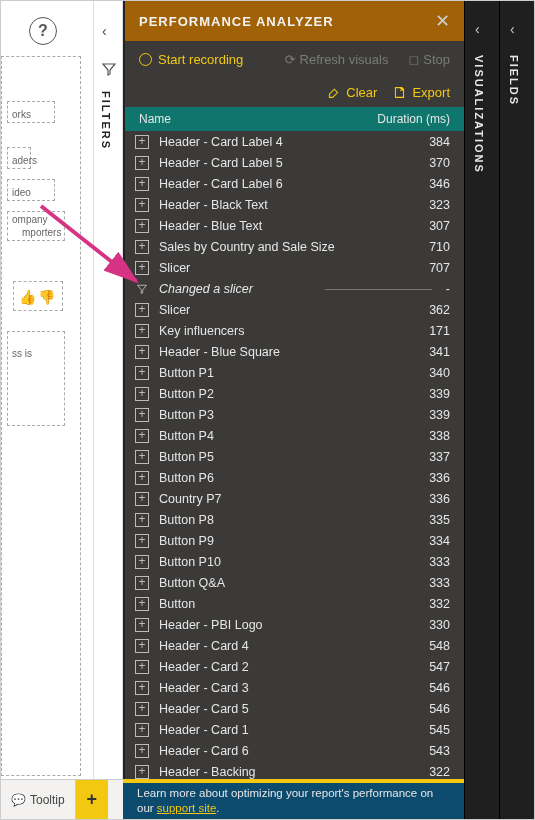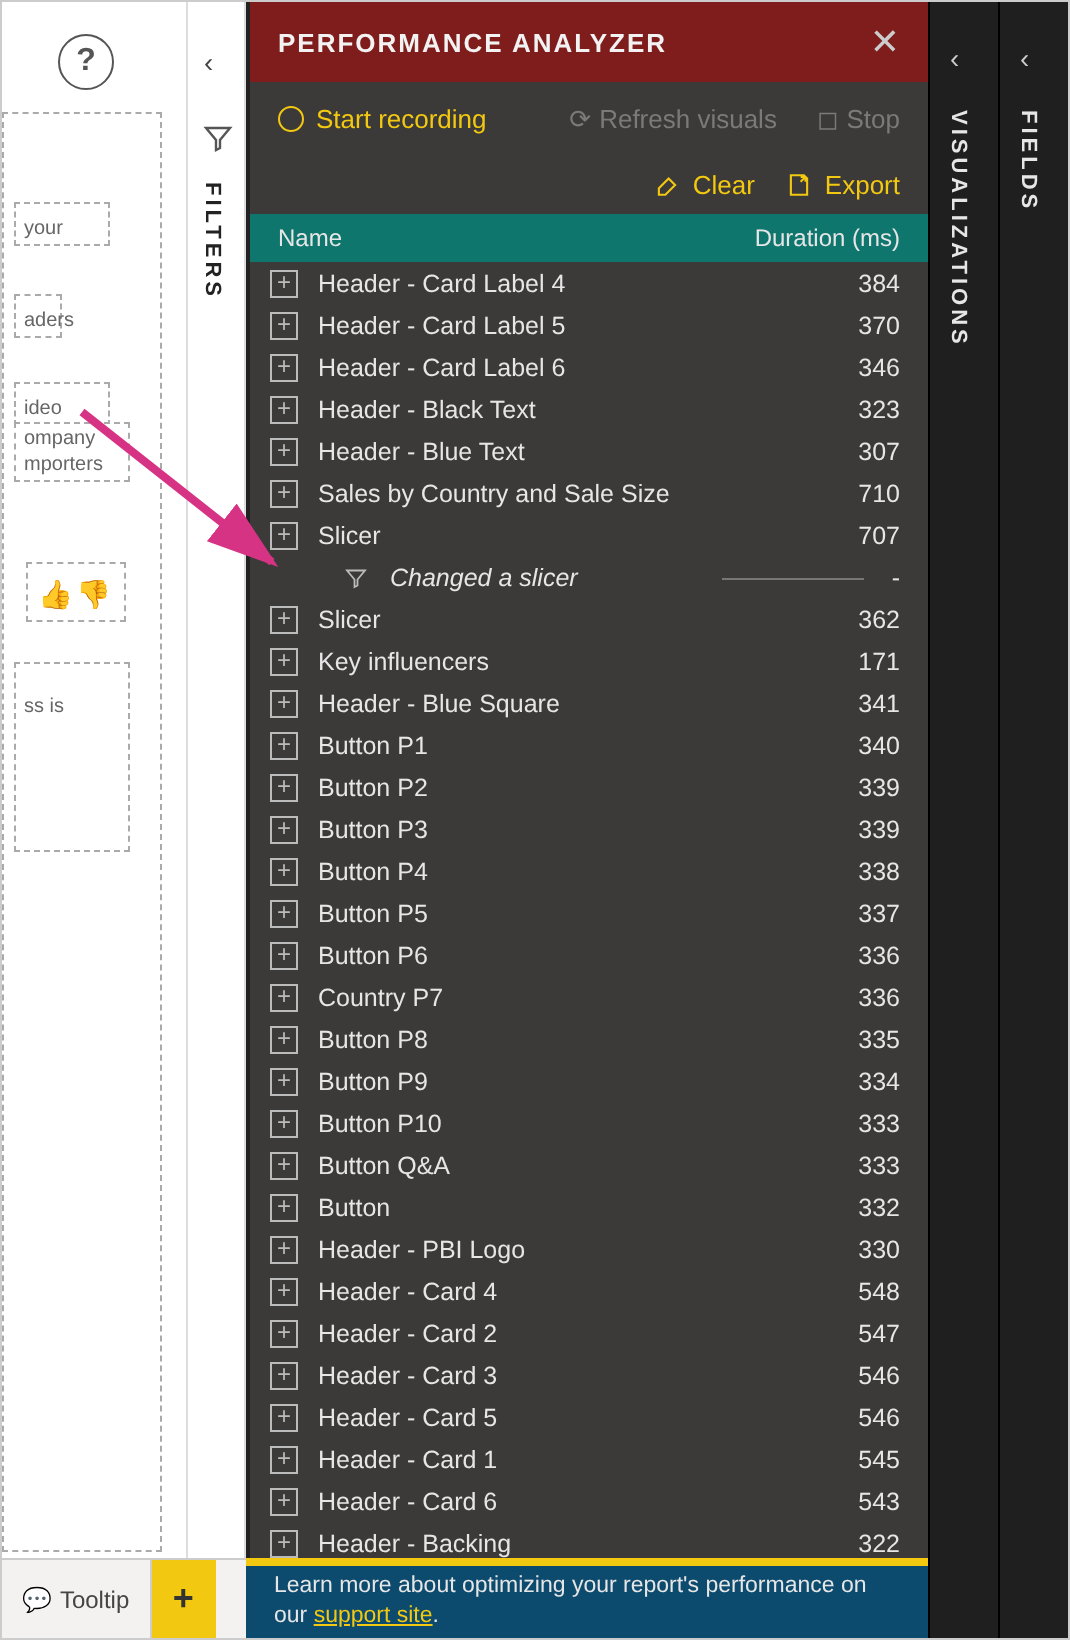--- a/index.html
+++ b/index.html
@@ -53,7 +53,7 @@
   .panel .titlebar {
     height:40px; display:flex; align-items:center; justify-content:space-between;
     padding:0 14px;
-    background:#7f1d1d;
+    background:#a16207;
   }
   .panel .titlebar .title { font-weight:600; letter-spacing:1px; font-size:13px; color:#f2f2f2;}
   .panel .titlebar .close { font-size:18px; color:#ccc; cursor:pointer;}

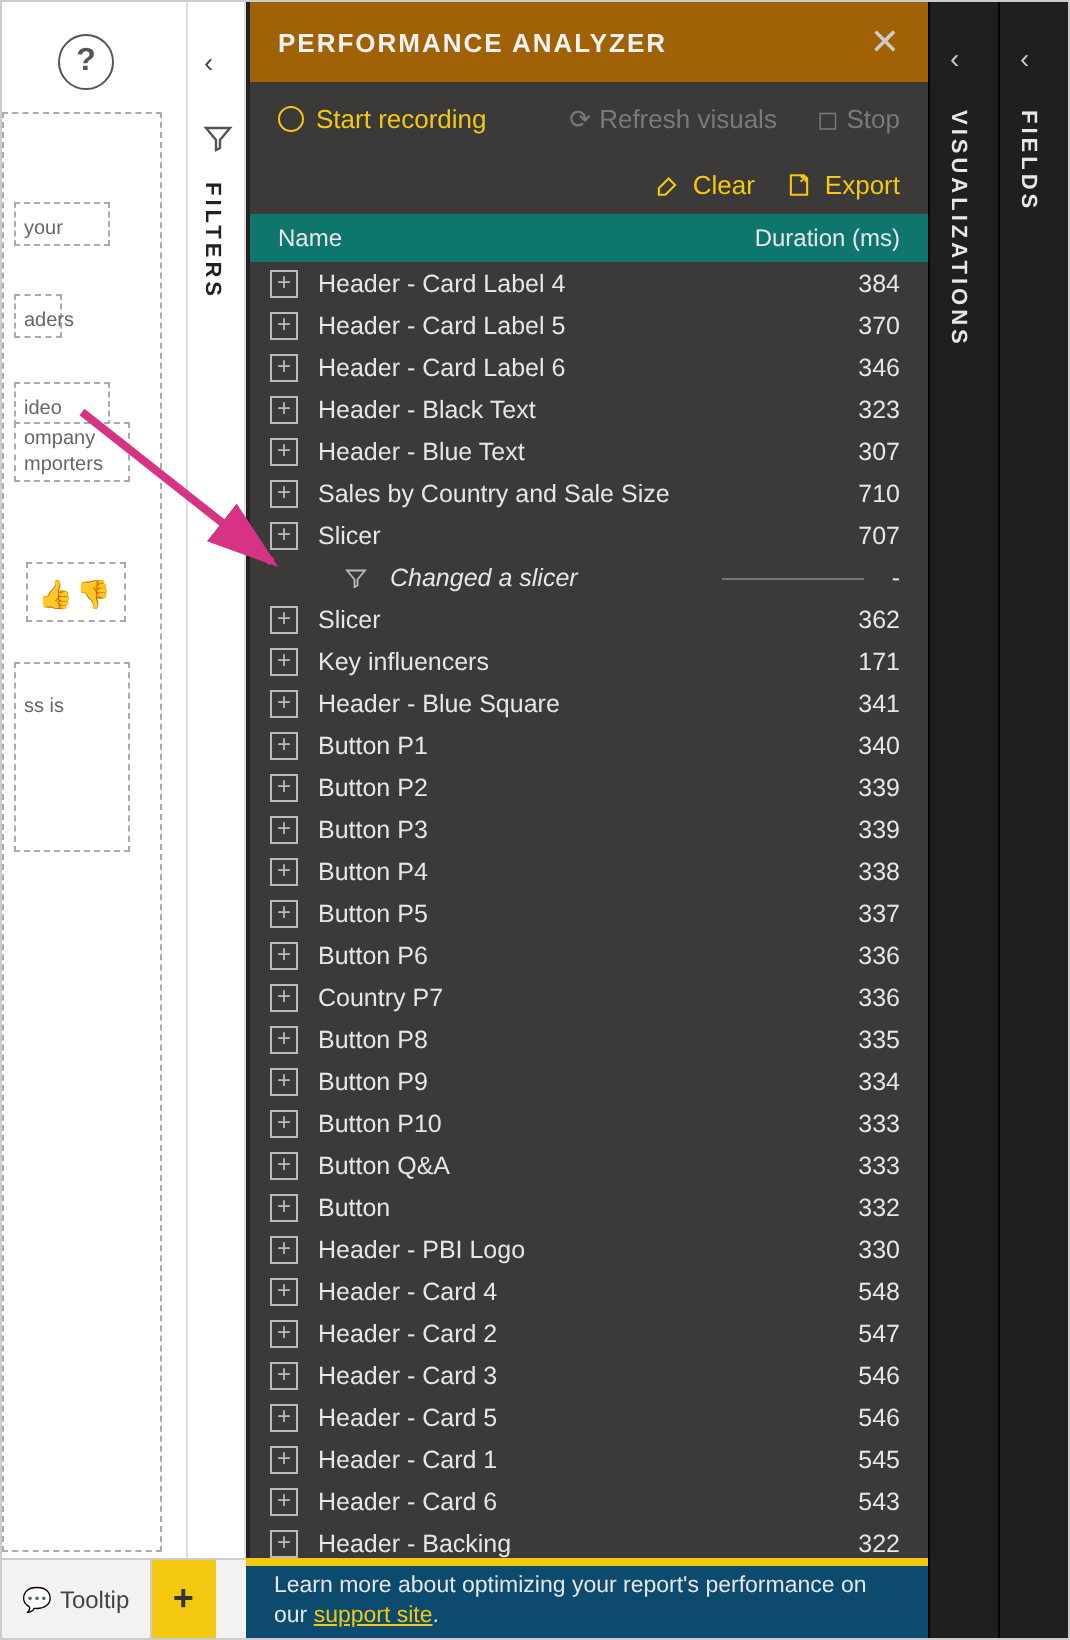--- a/index.html
+++ b/index.html
@@ -150,7 +150,7 @@
   <div class="dashed" style="left:0; top:55px; width:80px; height:720px;"></div>
 
   <div class="dashed" style="left:6px; top:100px; width:48px; height:22px;">
-      <span class="small-label" style="position:absolute;bottom:2px;left:4px;">your</span>
+      <span class="small-label" style="position:absolute;bottom:2px;left:4px;">orks</span>
     </div>
   <div class="dashed" style="left:6px; top:146px; width:24px; height:22px;">
       <span class="small-label" style="position:absolute;bottom:2px;left:4px;">aders</span>

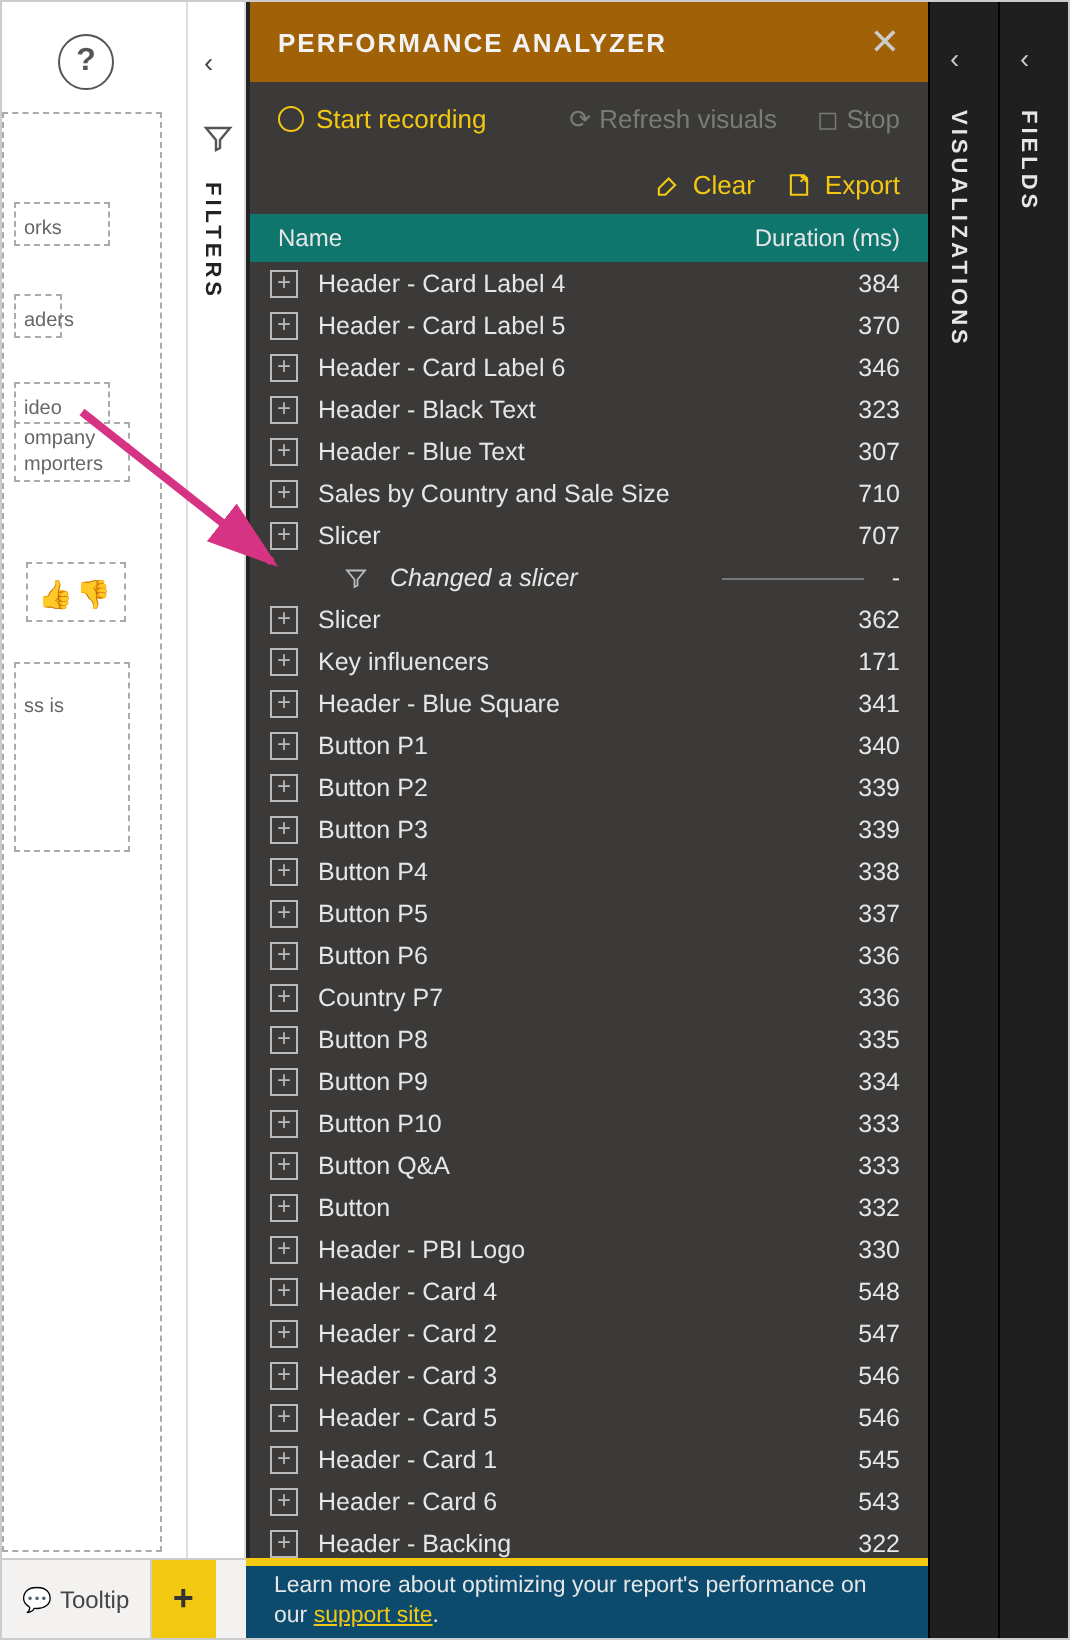--- a/index.html
+++ b/index.html
@@ -155,7 +155,7 @@
   <div class="dashed" style="left:6px; top:146px; width:24px; height:22px;">
       <span class="small-label" style="position:absolute;bottom:2px;left:4px;">aders</span>
     </div>
-  <div class="dashed" style="left:6px; top:190px; width:48px; height:22px;">
+  <div class="dashed" style="left:6px; top:178px; width:48px; height:22px;">
       <span class="small-label" style="position:absolute;bottom:2px;left:4px;">ideo</span>
     </div>
   <div class="dashed" style="left:6px; top:210px; width:58px; height:30px;">

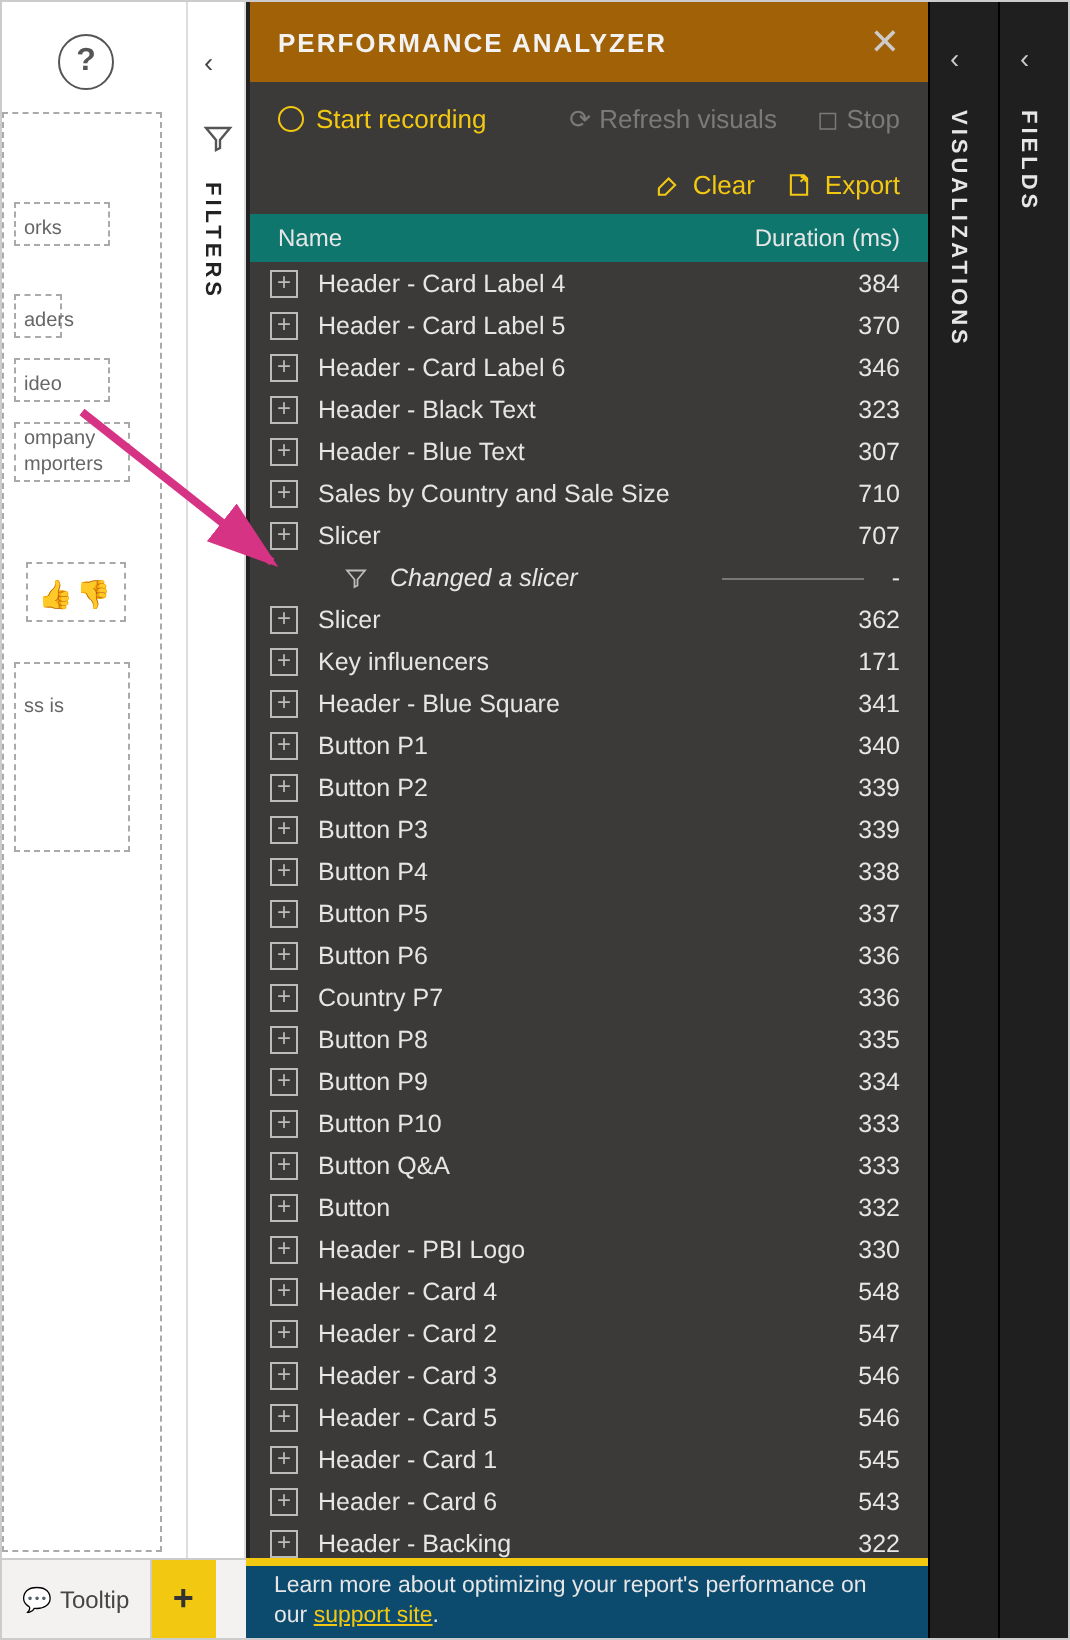--- a/index.html
+++ b/index.html
@@ -160,7 +160,7 @@
     </div>
   <div class="dashed" style="left:6px; top:210px; width:58px; height:30px;">
       <span class="small-label" style="position:absolute;top:2px;left:4px;">ompany</span>
-      <span class="small-label" style="position:absolute;bottom:2px;left:4px;text-align:center;">mporters</span>
+      <span class="small-label" style="position:absolute;bottom:2px;left:14px;text-align:center;">mporters</span>
     </div>
   <div class="dashed" style="left:12px; top:280px; width:50px; height:30px;"></div>
   <div class="thumbs">👍👎</div>

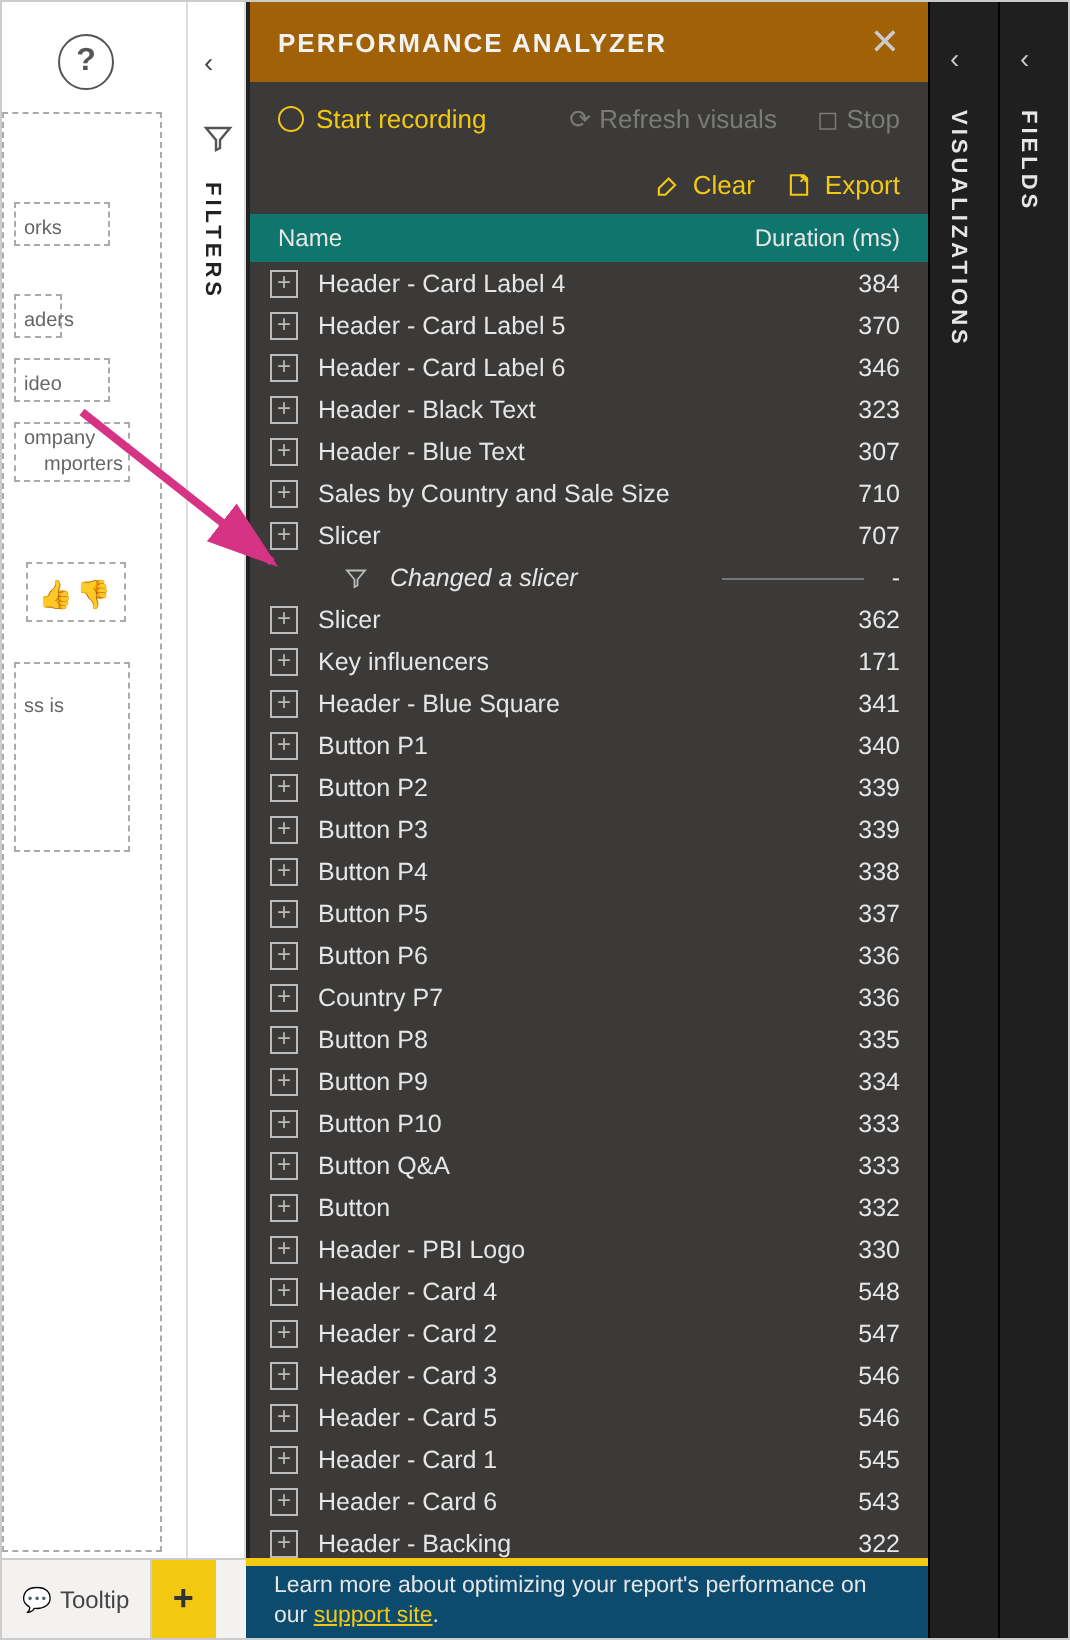--- a/index.html
+++ b/index.html
@@ -98,7 +98,7 @@
   .row .nm { flex:1; white-space:nowrap; overflow:hidden; text-overflow:ellipsis;}
   .row .dur { width:60px; text-align:right; }
   .row.event .nm { font-style:italic; color:#e6e6e6;}
-  .row.event { position:relative;margin-left:36px;}
+  .row.event { position:relative;}
   .row.event::after{
     content:""; position:absolute; left:200px; right:32px; top:50%; height:1px; background:#777;
   }

